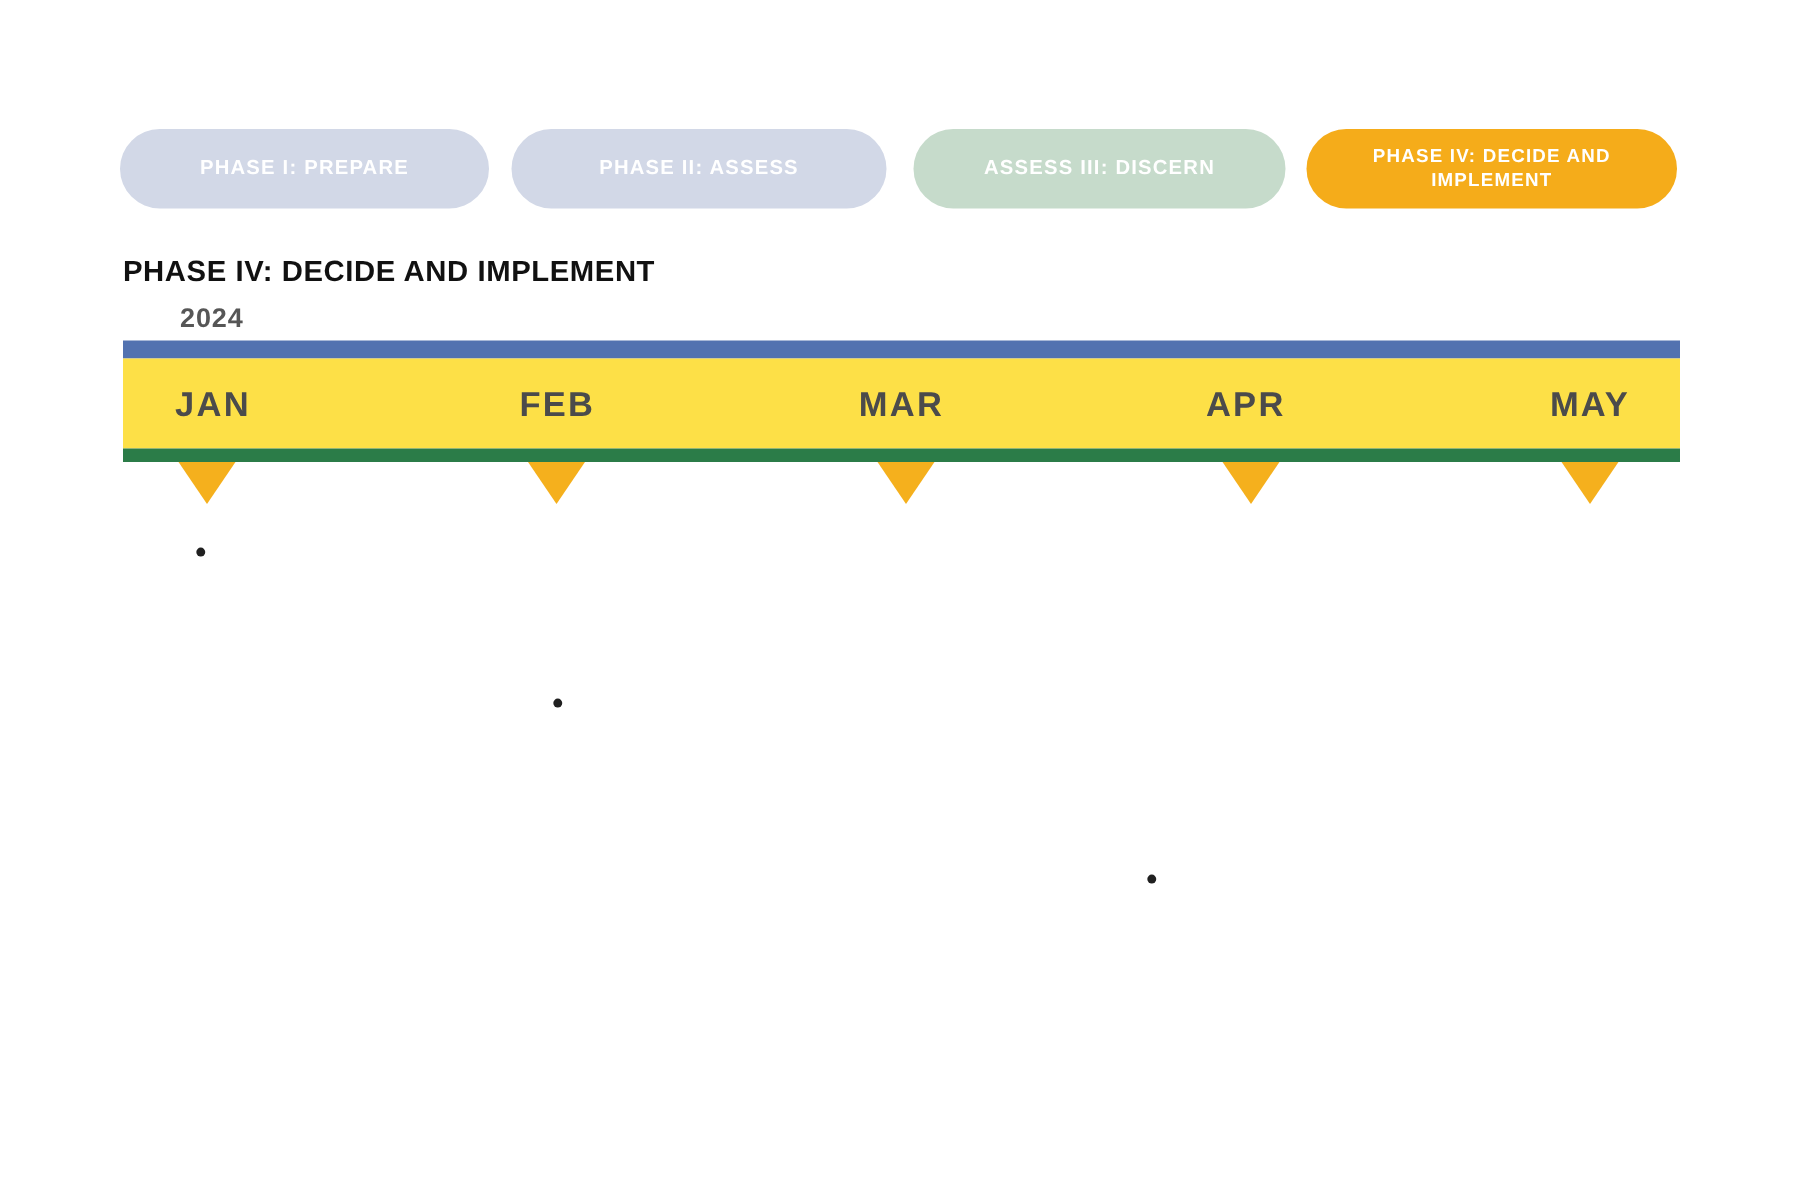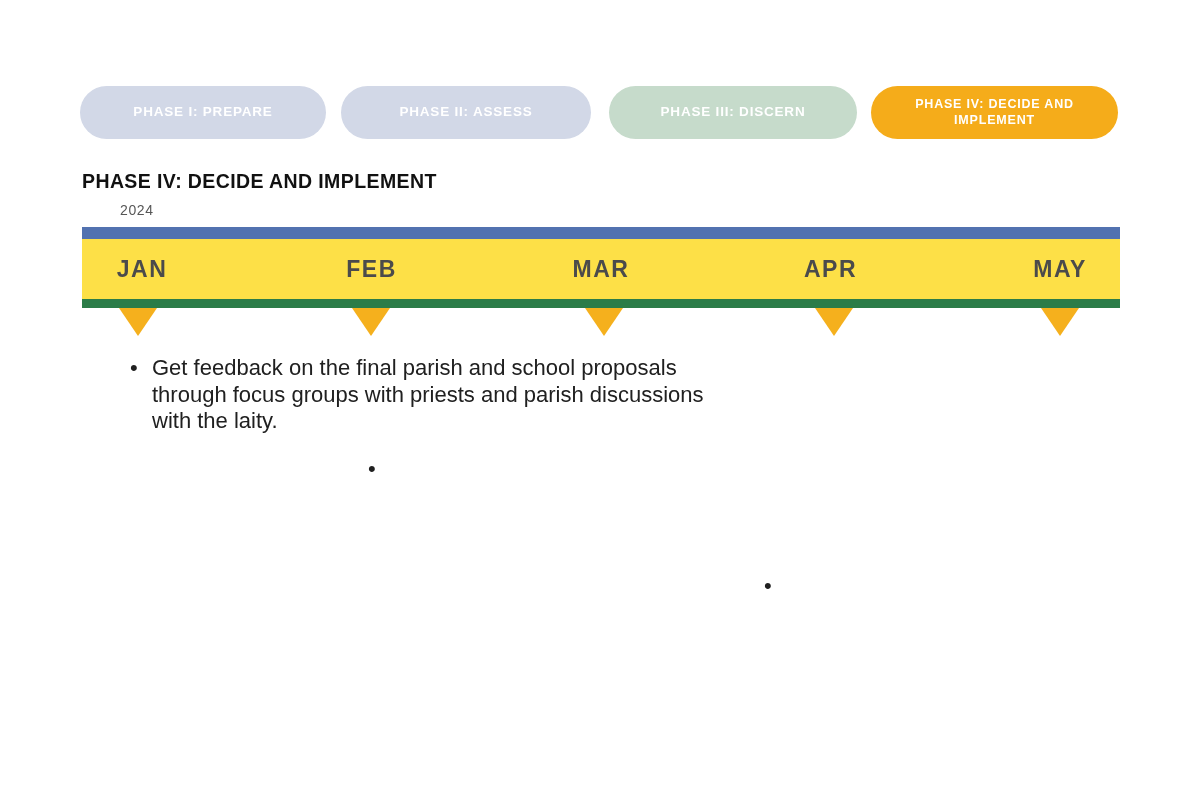--- a/index.html
+++ b/index.html
@@ -71,7 +71,7 @@
     <span>PHASE II: ASSESS</span>
   </div>
   <div class="pill pill-3">
-    <span>PHASE III: DISCERN</span>
+    <span>ASSESS III: DISCERN</span>
   </div>
   <div class="pill pill-4">
     <span>PHASE IV: DECIDE AND IMPLEMENT</span>

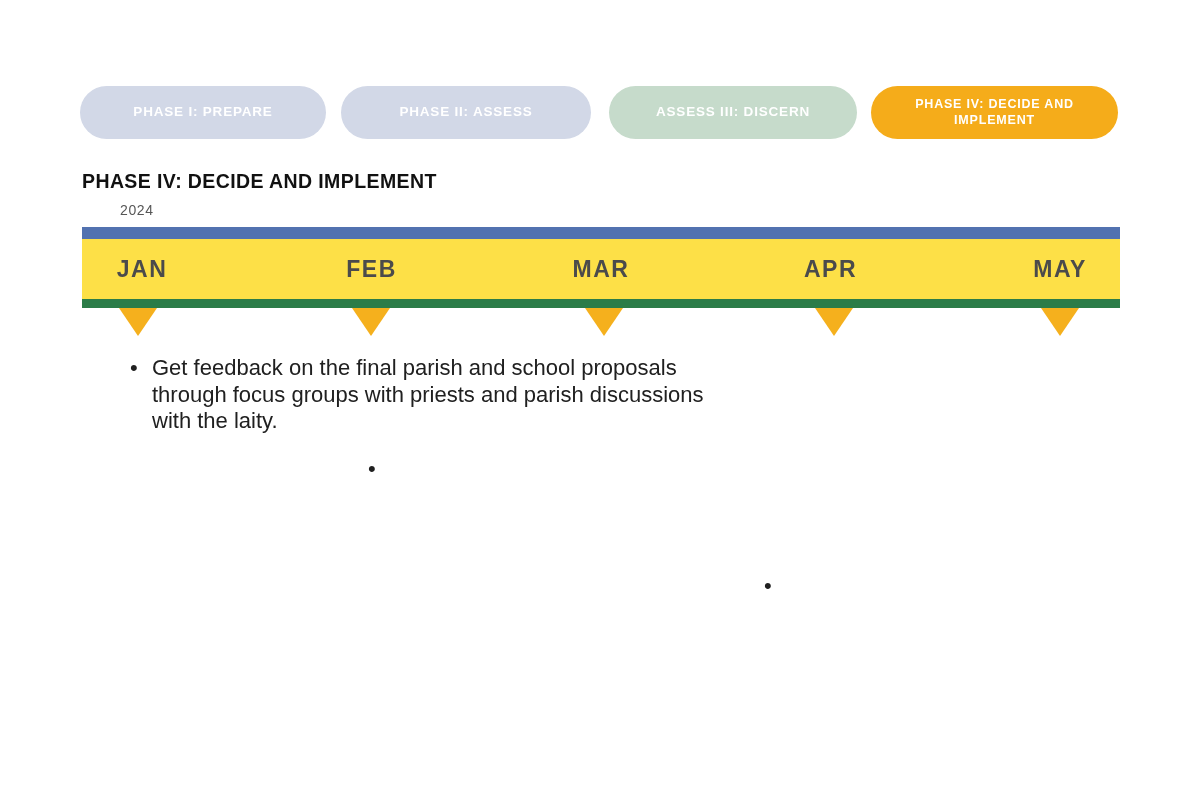--- a/index.html
+++ b/index.html
@@ -25,7 +25,7 @@
   }
   .year-label{
     position:absolute;left:120px;top:202px;
-    font-size:14px;font-weight:400;color:#565656;letter-spacing:0.6px;
+    font-size:18px;font-weight:700;color:#565656;letter-spacing:0.6px;
   }
   
   .bar-top{position:absolute;left:82px;top:227px;width:1038px;height:12px;background:#5272b0;}

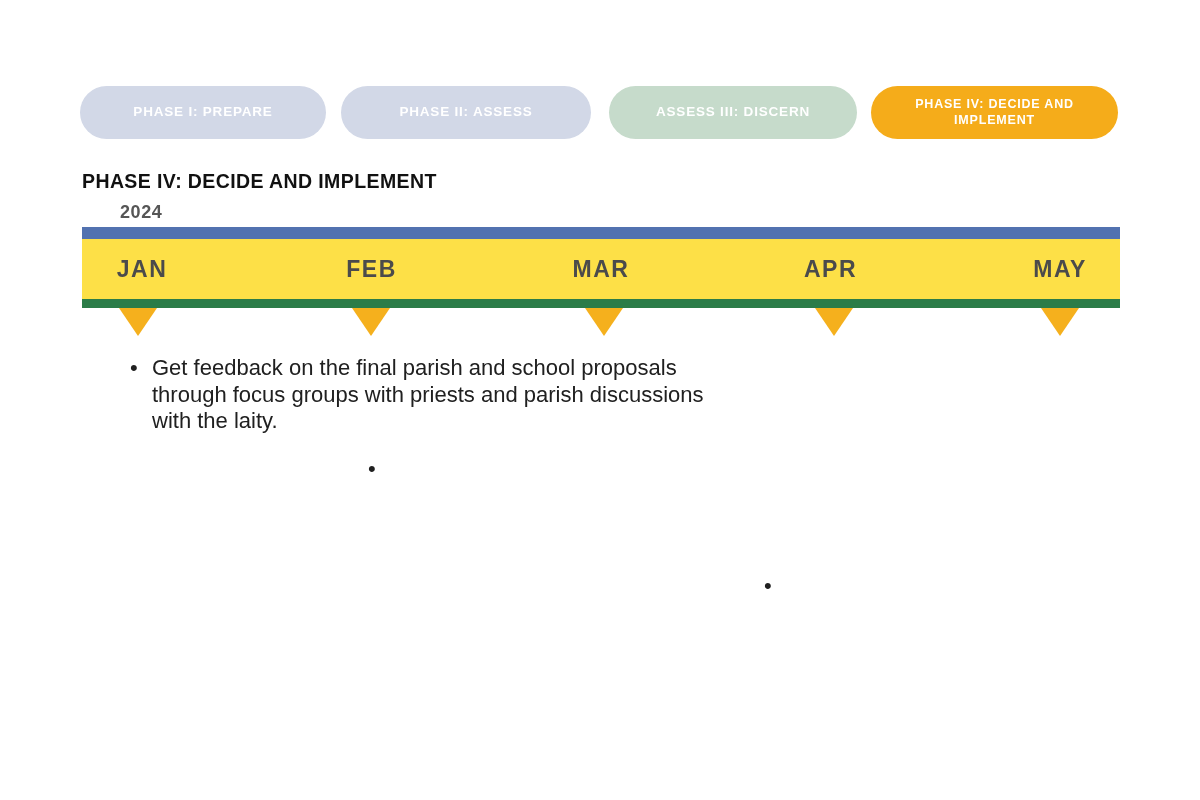--- a/index.html
+++ b/index.html
@@ -98,9 +98,6 @@
 
   <div class="bullet bullet-1">
     <span class="bullet-dot">•</span>
-    <span class="bullet-text">Get feedback on the final parish and school proposals
-through focus groups with priests and parish discussions
-with the laity.</span>
   </div>
   <div class="bullet bullet-2">
     <span class="bullet-dot">•</span>

